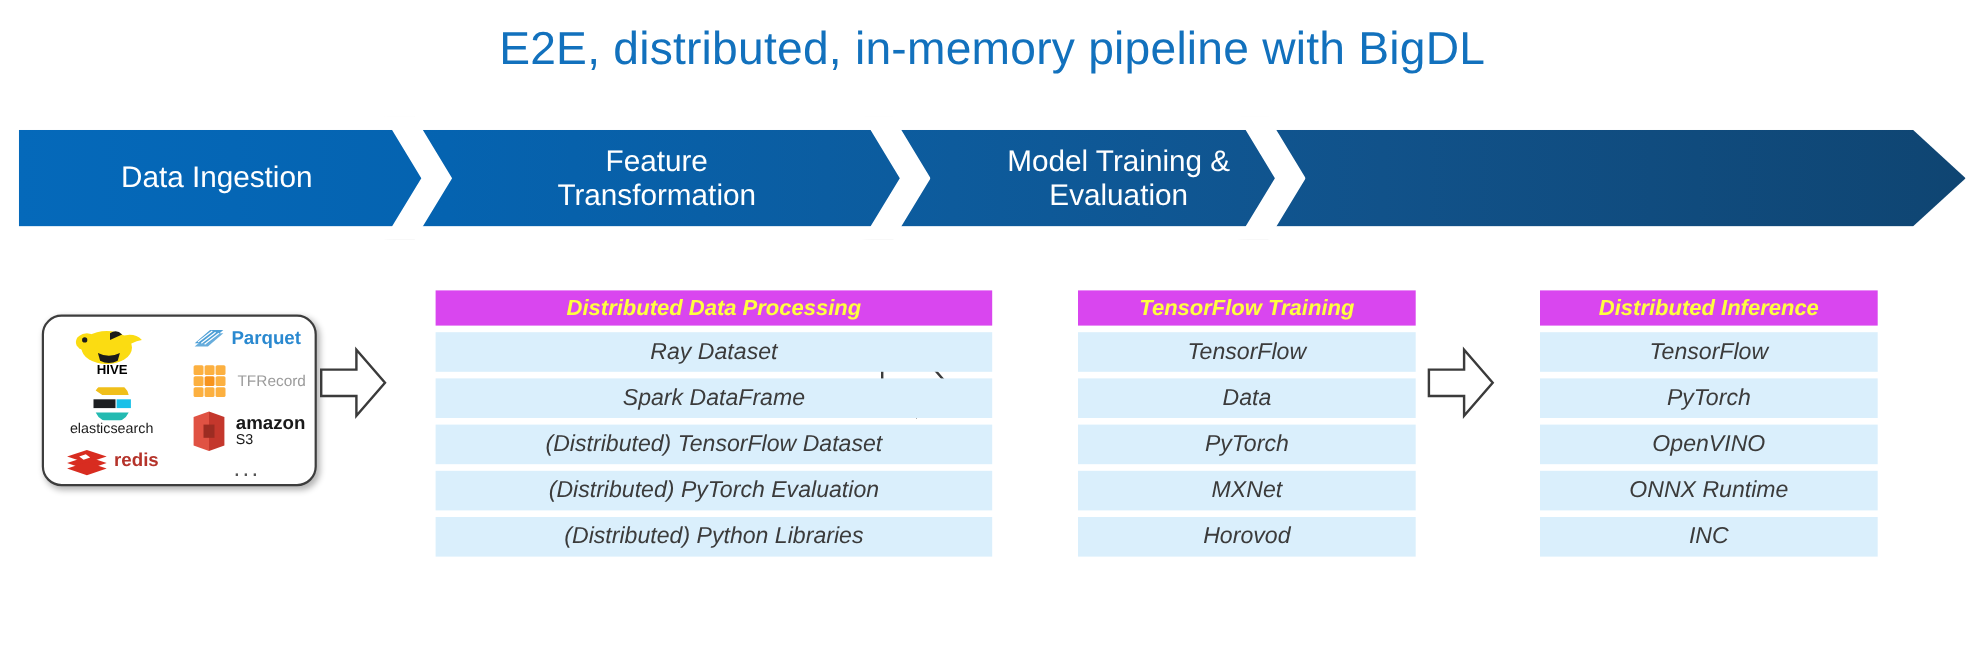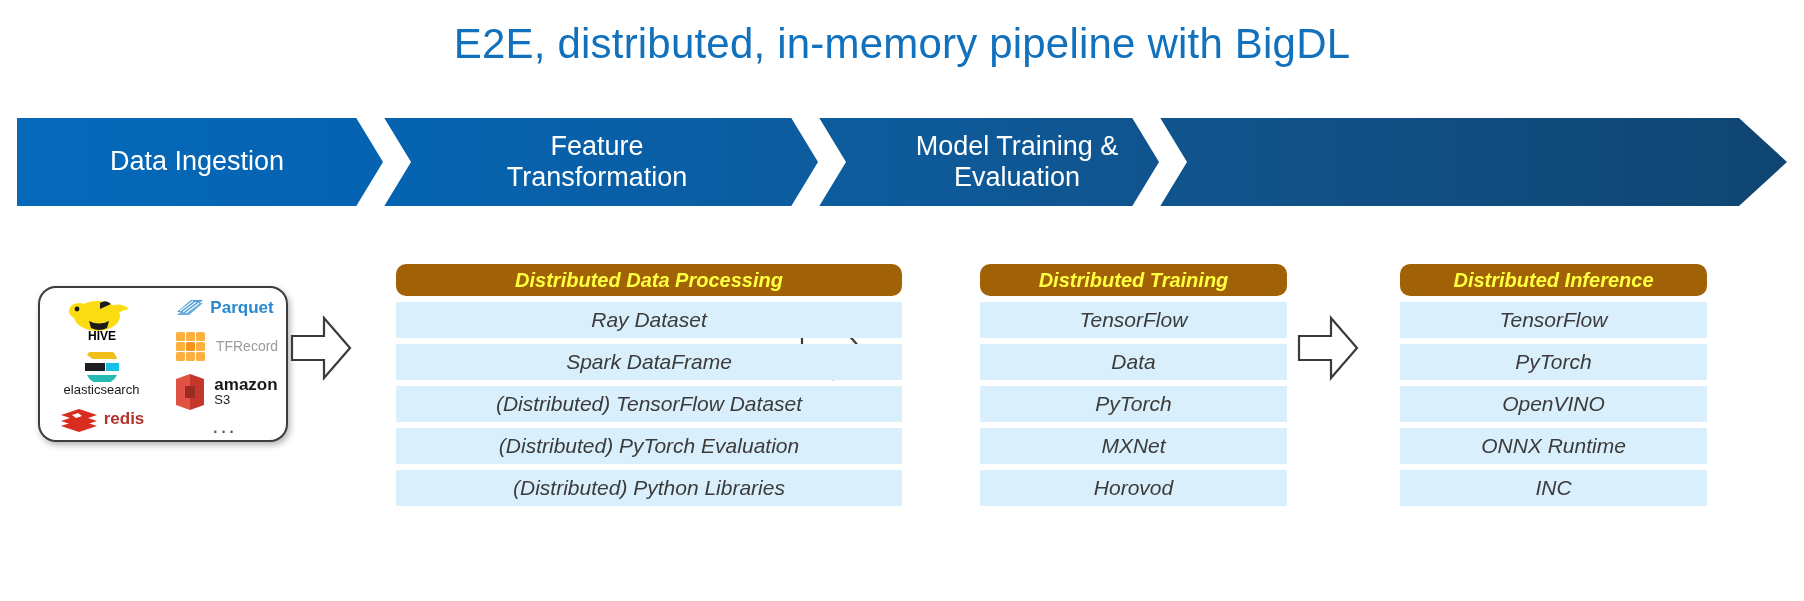--- a/index.html
+++ b/index.html
@@ -58,10 +58,9 @@
   
   .tbl{position:absolute;}
   .tbl-head{
-    background:#a16207;color:#ffff3f;font-style:italic;font-weight:bold;
+    background:#d946ef;color:#ffff3f;font-style:italic;font-weight:bold;
     font-size:20px;height:32px;display:flex;align-items:center;justify-content:center;
     text-align:center;
-    border-radius:10px;
   }
   .tbl-row{
     background:#daeffc;color:#3b3b3b;font-style:italic;font-size:21px;

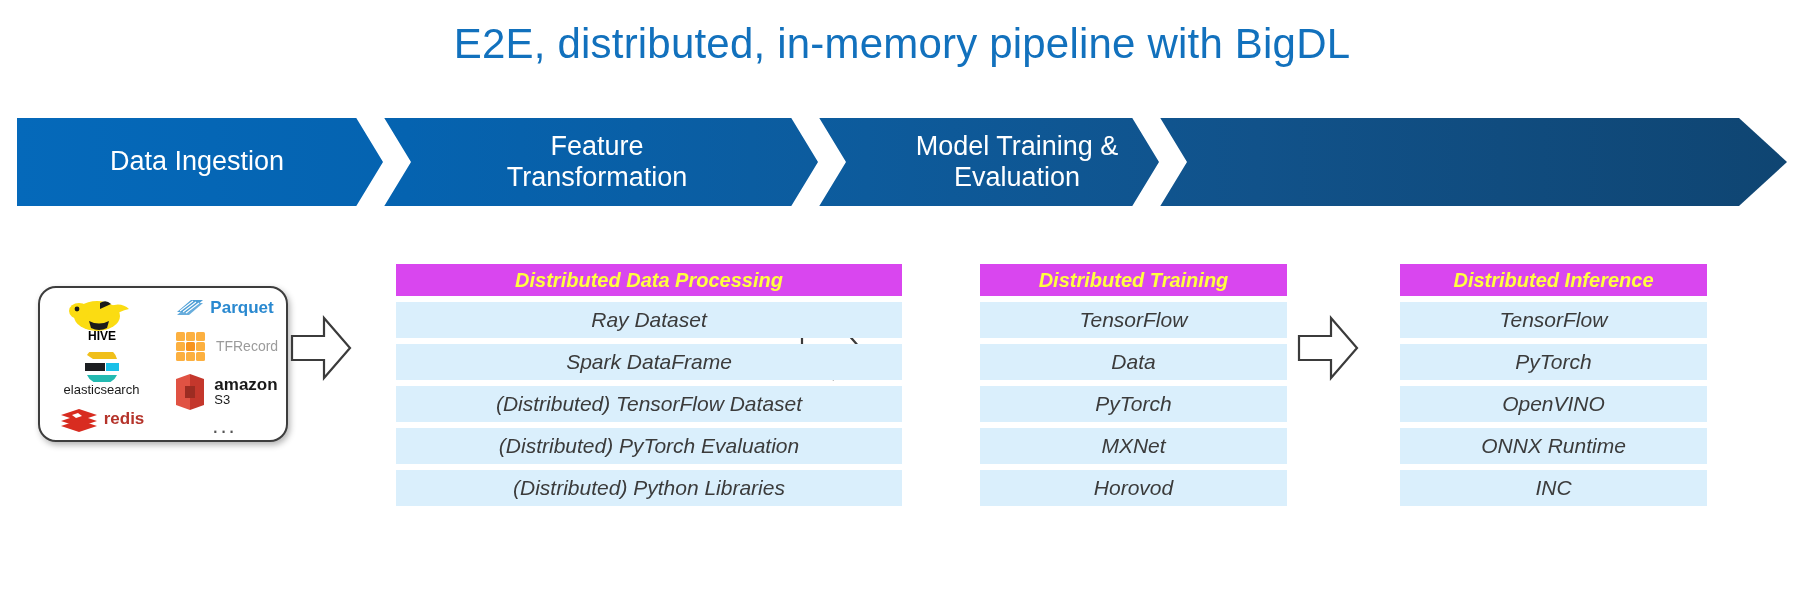--- a/index.html
+++ b/index.html
@@ -219,7 +219,7 @@
 </div>
 
 <div class="tbl" style="left:980px;top:264px;width:307px;">
-  <div class="tbl-head">Distributed Training</div>
+  <div class="tbl-head">TensorFlow Training</div>
   <div class="tbl-row">TensorFlow</div>
   <div class="tbl-row">Data</div>
   <div class="tbl-row">PyTorch</div>

